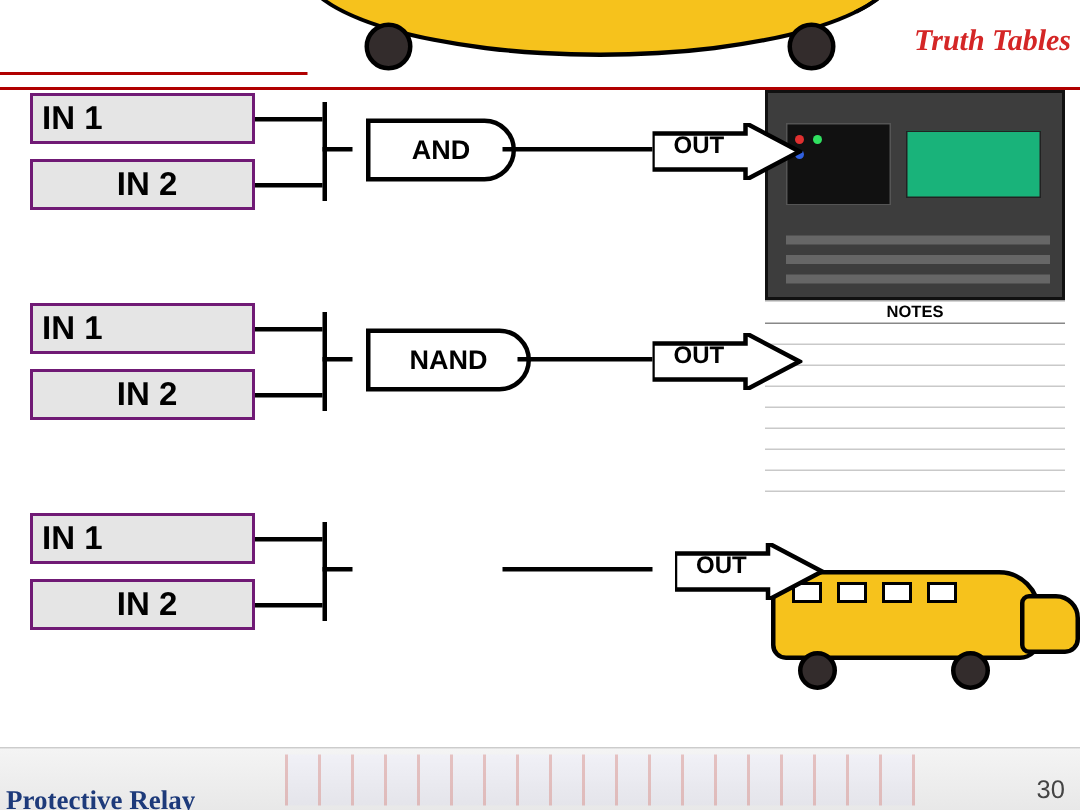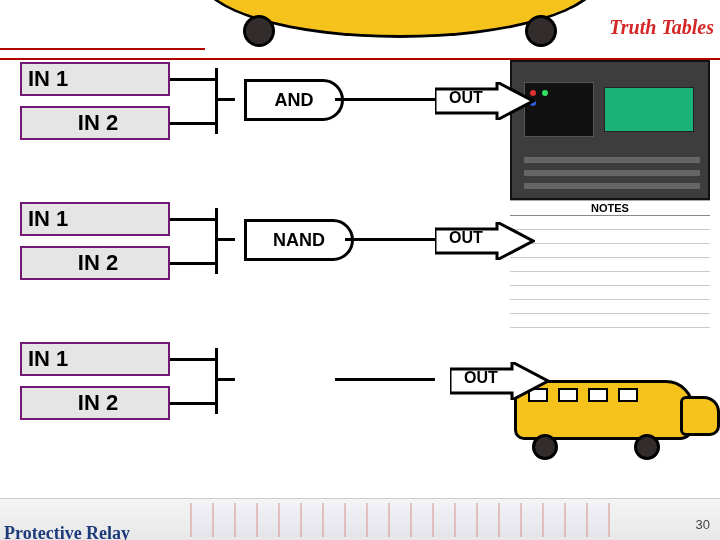--- a/index.html
+++ b/index.html
@@ -101,7 +101,7 @@
   }
   .footer .brand .under{border-bottom:2px solid #b00000; padding-bottom:1px;}
   .footer .pg {
-    position:absolute; right:10px; top:18px; font-size:13px; color:#444;text-align:right;
+    position:absolute; right:10px; top:18px; font-size:17px; color:#444;text-align:right;
   }
   .footer .deco{position:absolute;left:190px;top:4px;width:420px;height:34px;opacity:0.35;background:repeating-linear-gradient(90deg,#c66,#c66 2px,transparent 2px,transparent 22px),linear-gradient(#eef,#dde);}
 </style>

